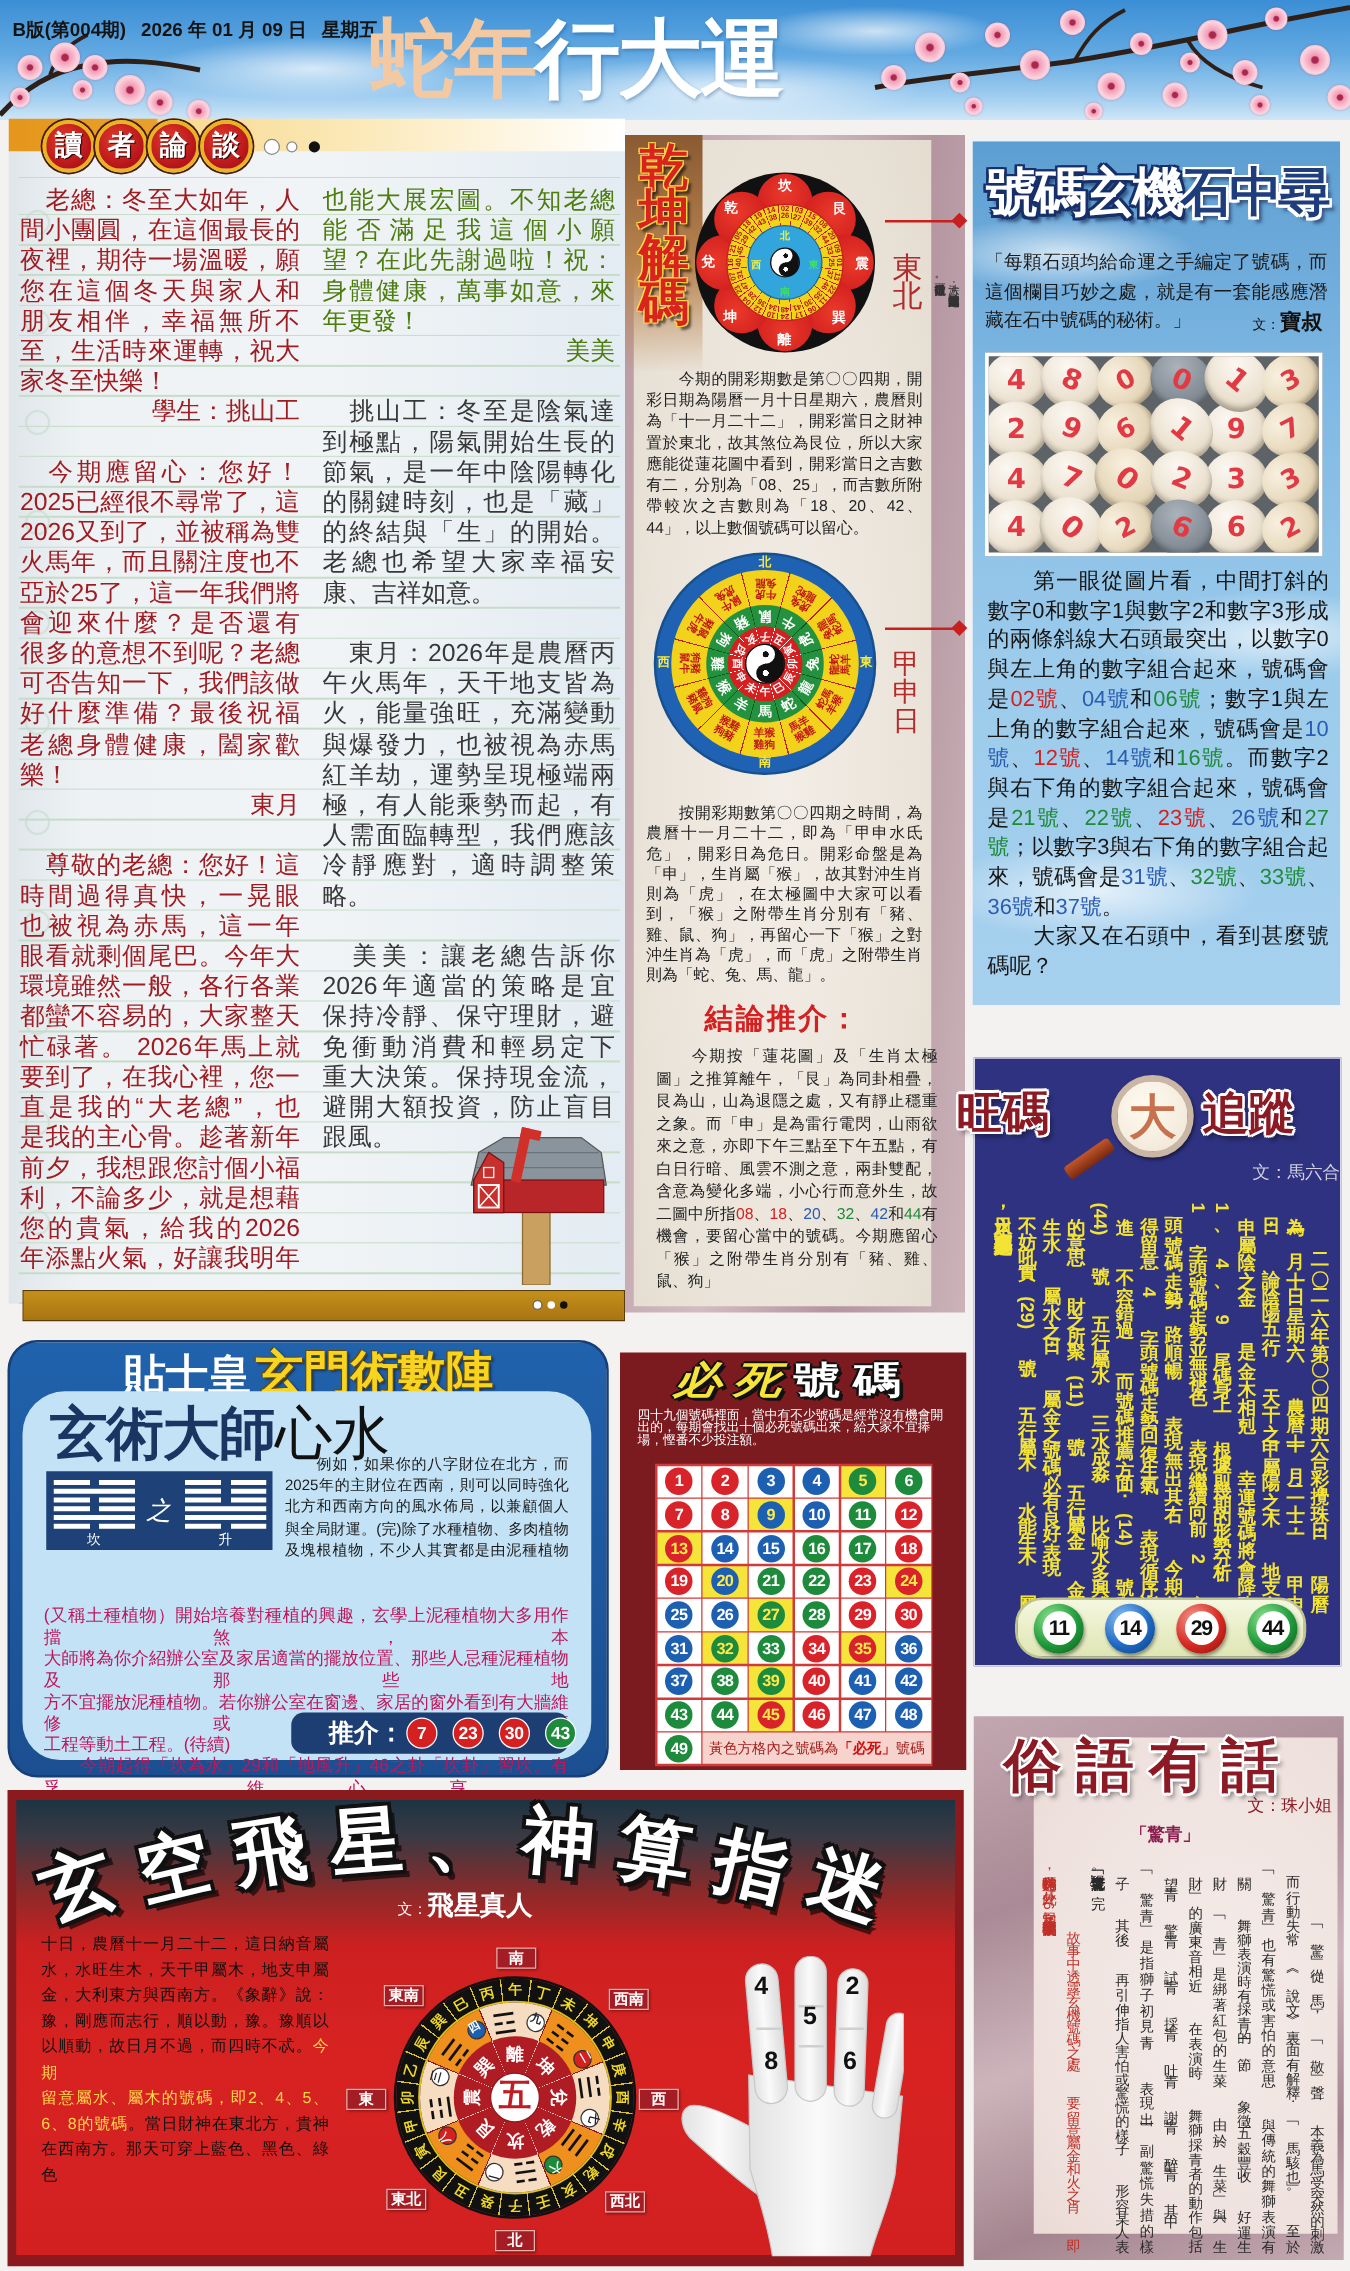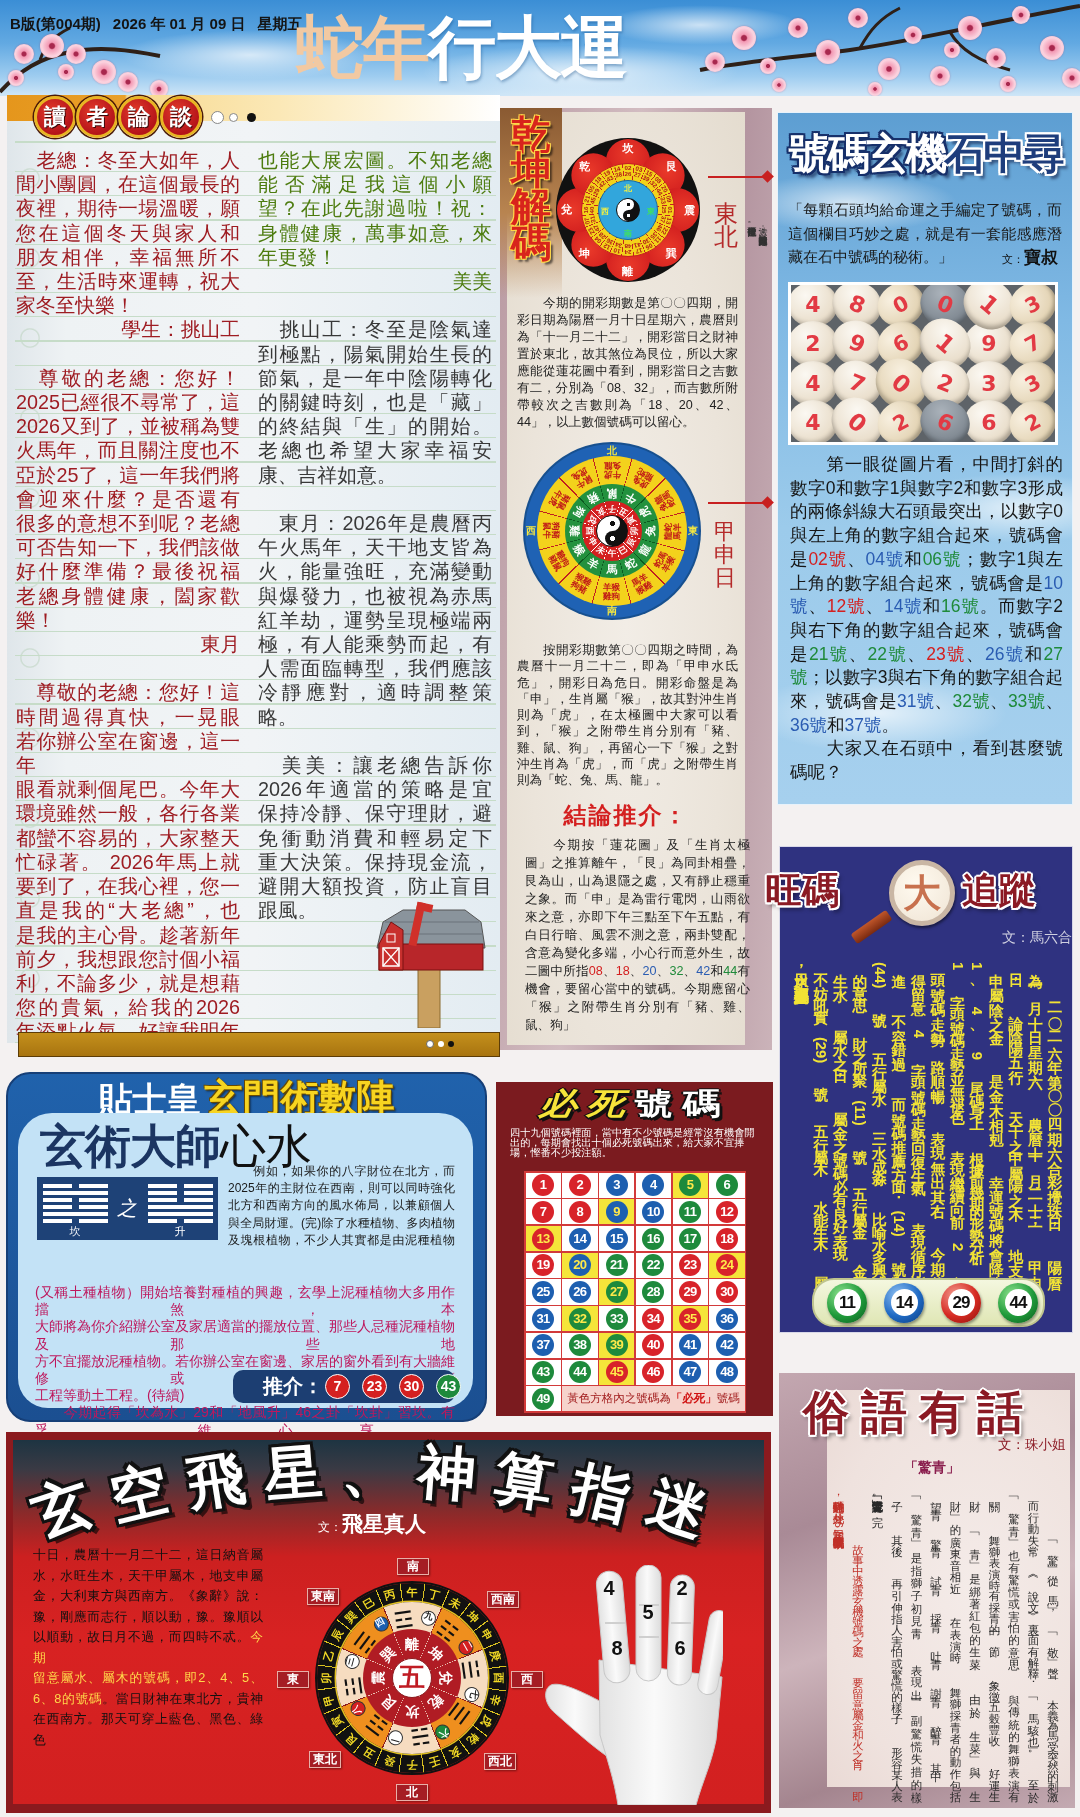--- a/index.html
+++ b/index.html
@@ -236,7 +236,7 @@
     <div class="ln align-left" style="--i: 6; --n: 36;">家冬至快樂！</div>
     <div class="ln align-right" style="--i: 7; --n: 36;">學生：挑山工</div>
     <div class="ln" style="--i: 8; --n: 36;"></div>
-    <div class="ln" style="--i: 9; --n: 36;">　尊敬的老總：您好！</div>
+    <div class="ln" style="--i: 9; --n: 36;">　今期應留心：您好！</div>
     <div class="ln" style="--i: 10; --n: 36;">2025已經很不尋常了，這</div>
     <div class="ln" style="--i: 11; --n: 36;">2026又到了，並被稱為雙</div>
     <div class="ln" style="--i: 12; --n: 36;">火馬年，而且關注度也不</div>

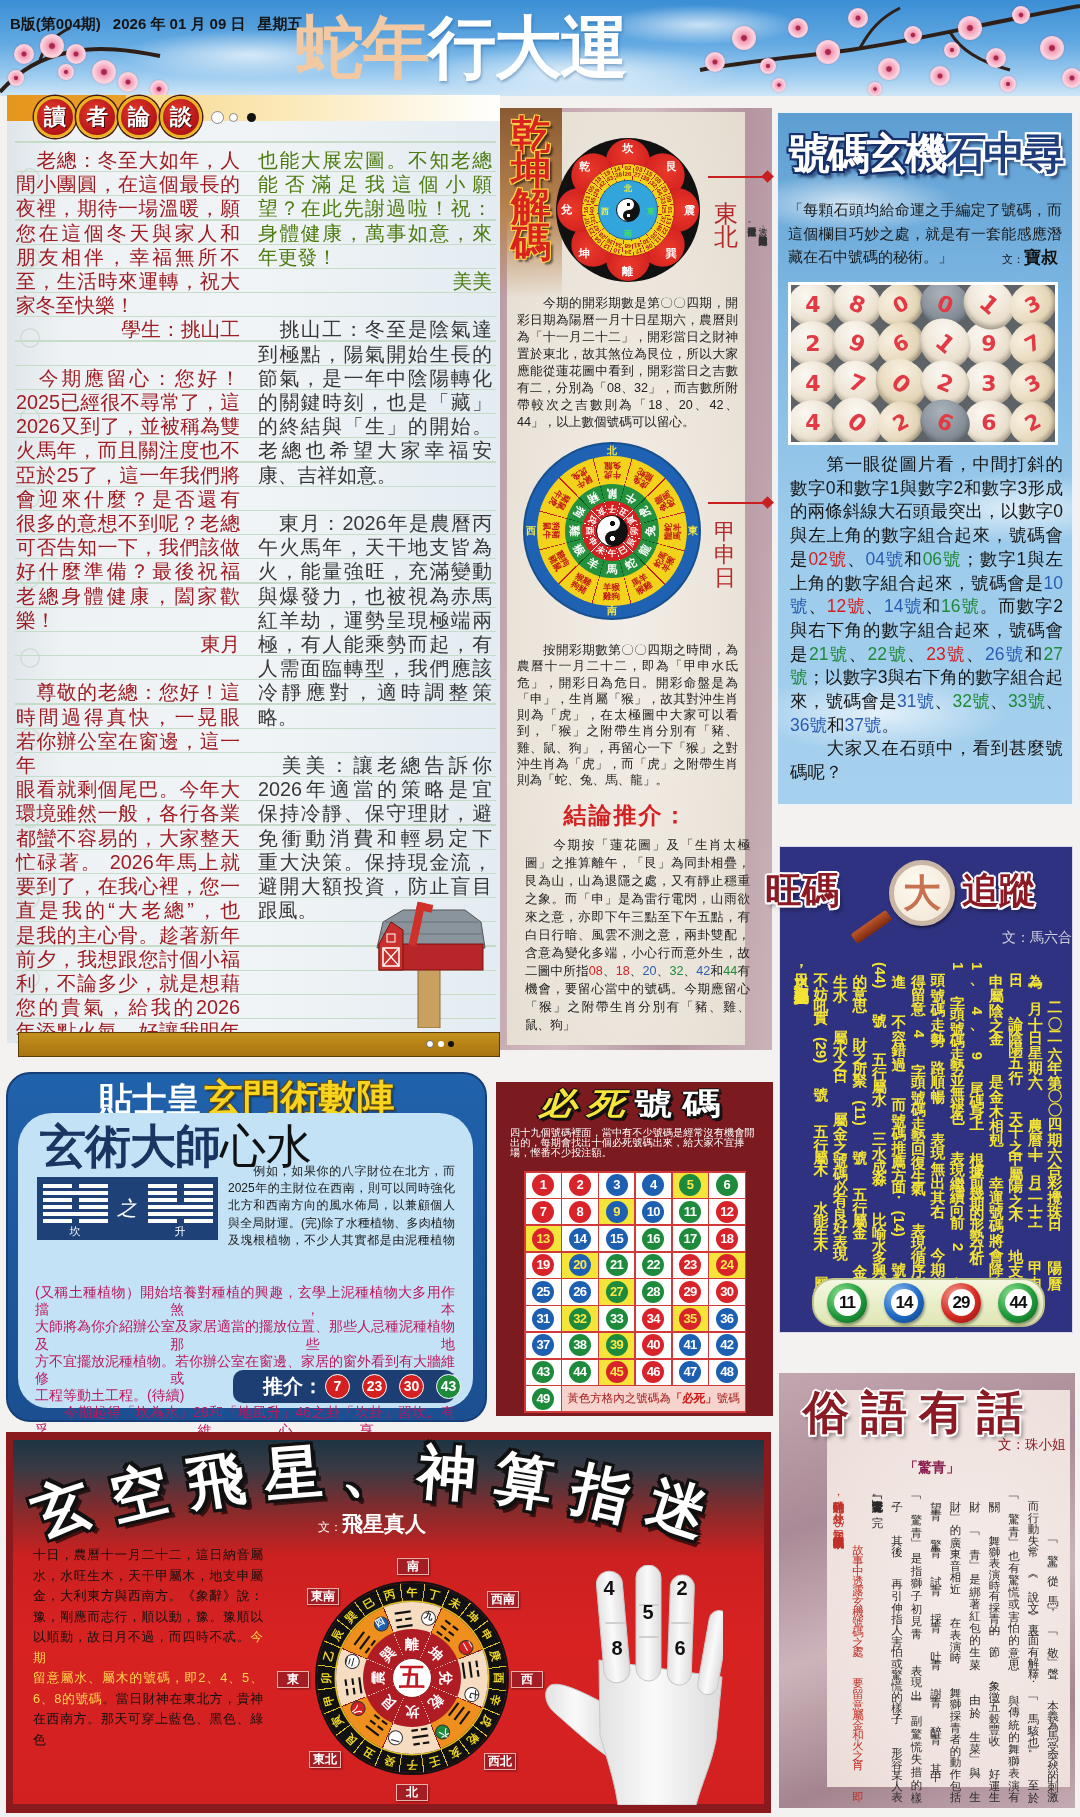--- a/index.html
+++ b/index.html
@@ -460,7 +460,7 @@
     <div class="ln" style="--i: 2; --n: 8;">為「十一月二十二」，開彩當日之財神</div>
     <div class="ln" style="--i: 3; --n: 8;">置於東北，故其煞位為艮位，所以大家</div>
     <div class="ln" style="--i: 4; --n: 8;">應能從蓮花圖中看到，開彩當日之吉數</div>
-    <div class="ln" style="--i: 5; --n: 8;">有二，分別為「08、32」，而吉數所附</div>
+    <div class="ln" style="--i: 5; --n: 8;">有二，分別為「08、25」，而吉數所附</div>
     <div class="ln" style="--i: 6; --n: 8;">帶較次之吉數則為「18、20、42、</div>
     <div class="ln align-left" style="--i: 7; --n: 8;">44」，以上數個號碼可以留心。</div>
 </div>

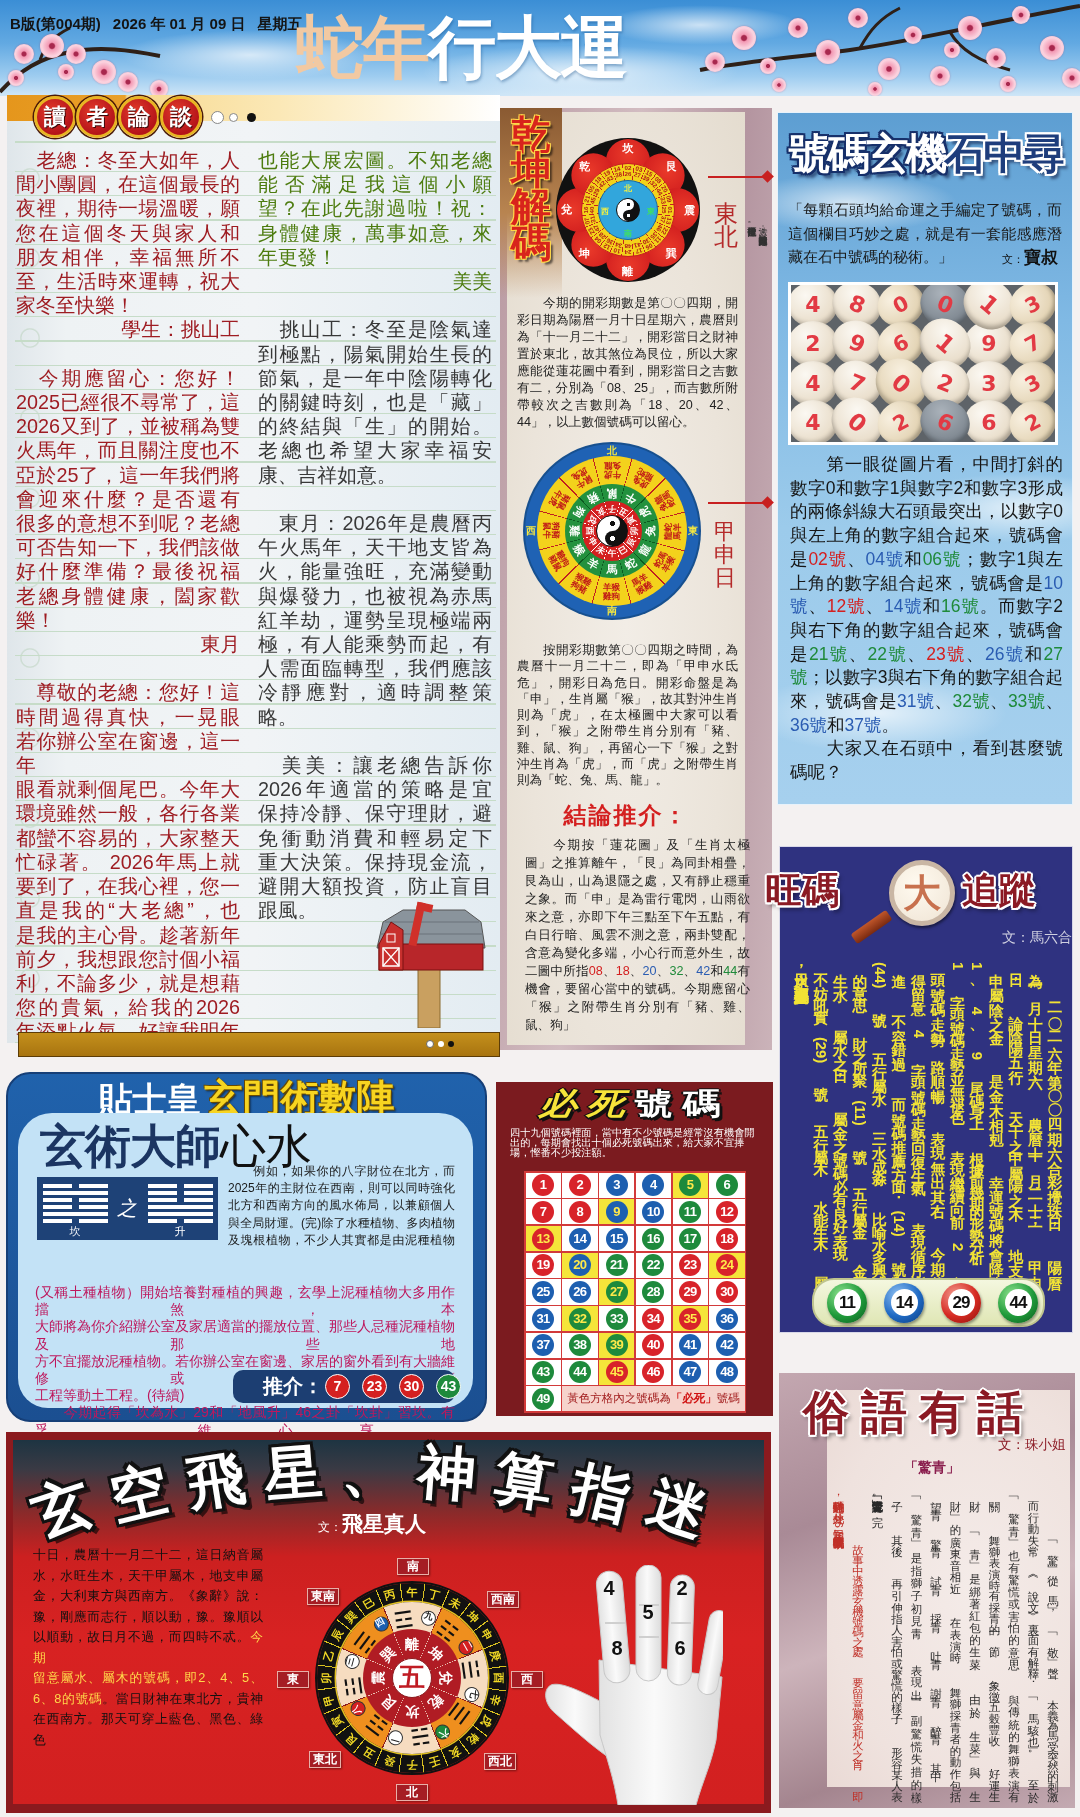--- a/index.html
+++ b/index.html
@@ -251,7 +251,7 @@
     <div class="ln" style="--i: 21; --n: 36;"></div>
     <div class="ln" style="--i: 22; --n: 36;">　尊敬的老總：您好！這</div>
     <div class="ln" style="--i: 23; --n: 36;">時間過得真快，一晃眼</div>
-    <div class="ln" style="--i: 24; --n: 36;">若你辦公室在窗邊，這一年</div>
+    <div class="ln" style="--i: 24; --n: 36;">也被視為赤馬，這一年</div>
     <div class="ln" style="--i: 25; --n: 36;">眼看就剩個尾巴。今年大</div>
     <div class="ln" style="--i: 26; --n: 36;">環境雖然一般，各行各業</div>
     <div class="ln" style="--i: 27; --n: 36;">都蠻不容易的，大家整天</div>

